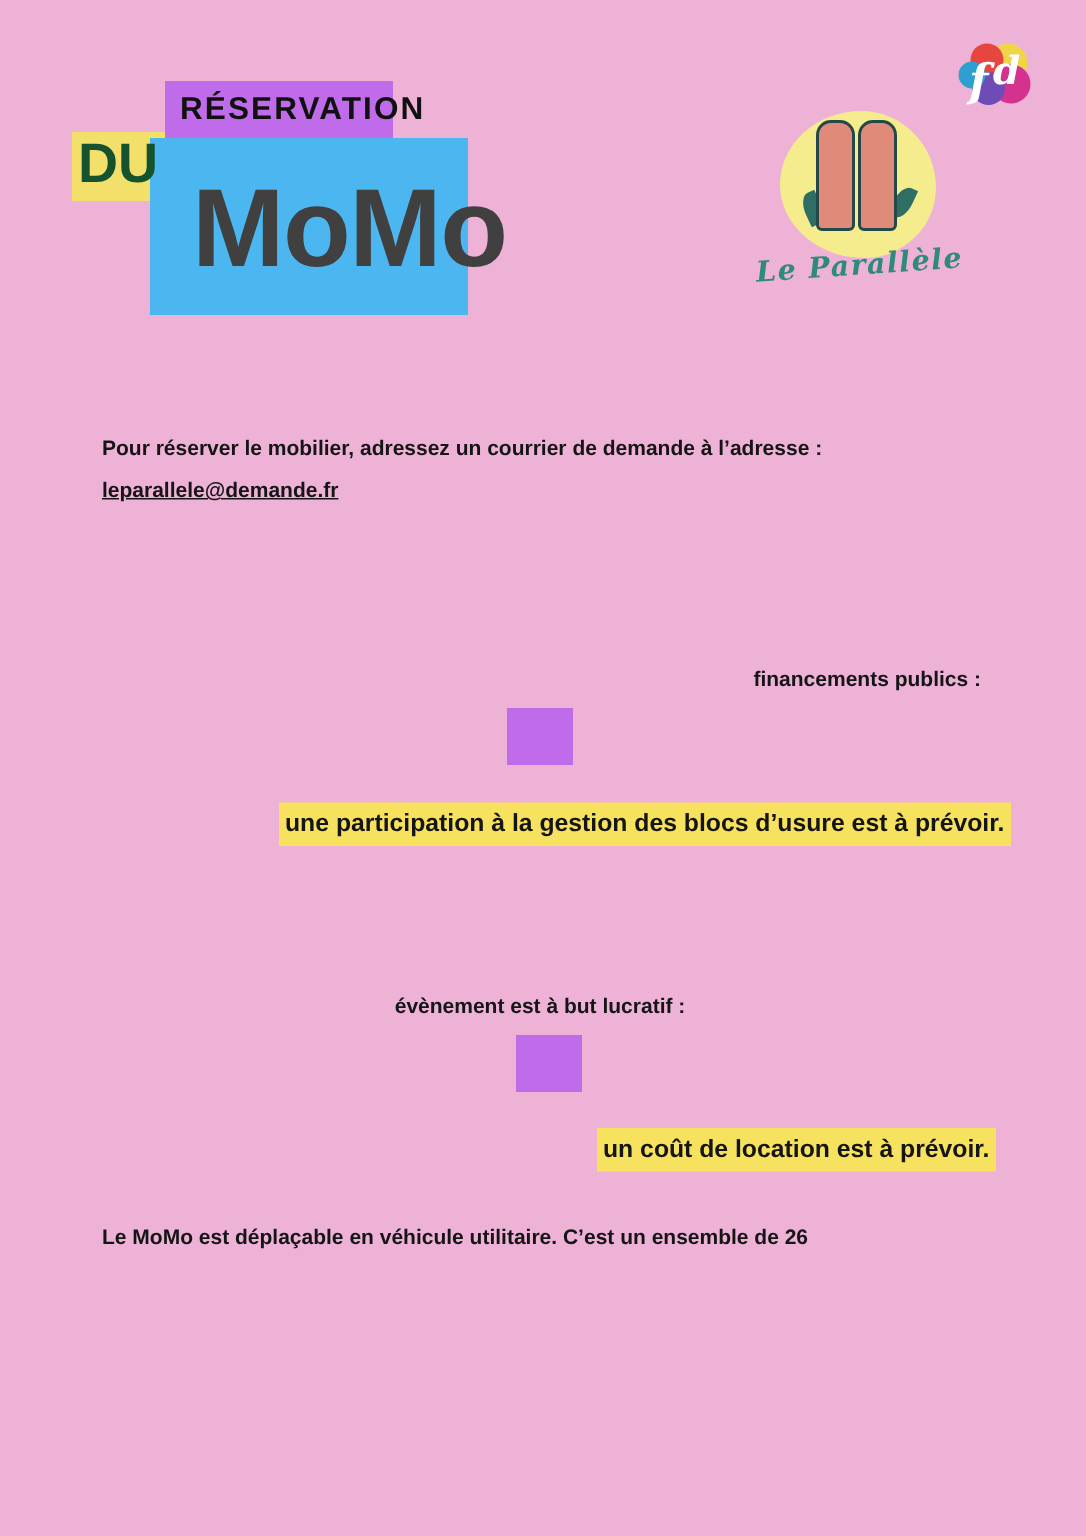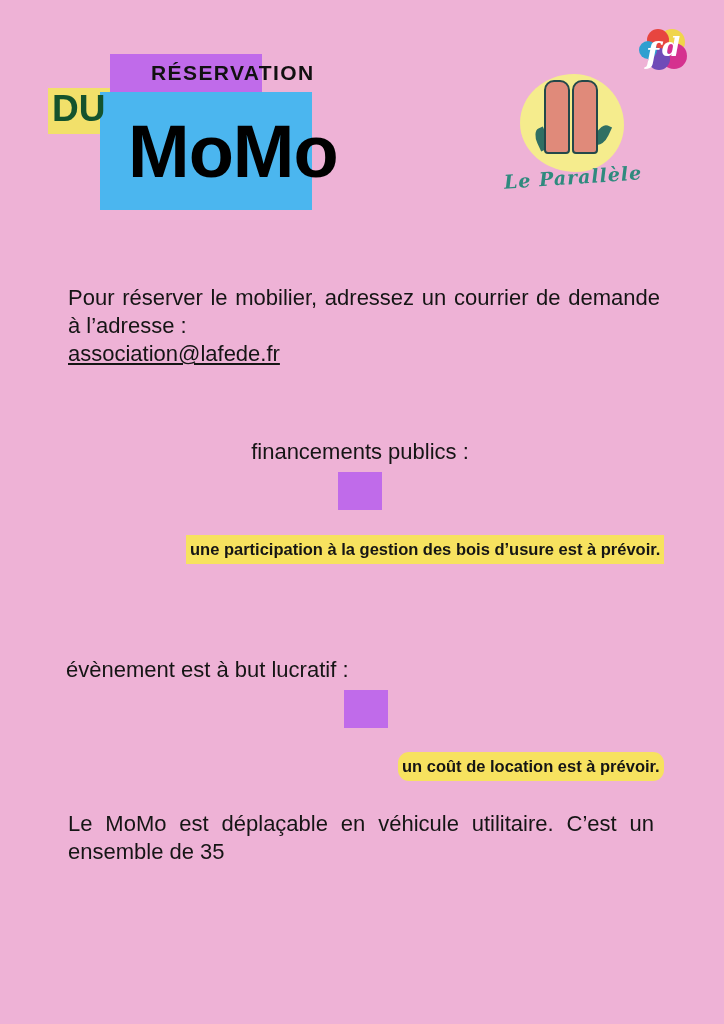--- a/index.html
+++ b/index.html
@@ -66,7 +66,6 @@
     color: #111;
     letter-spacing: 1.4px;
     line-height: 30px;
-    margin-left: 31px;
   }
   .txt-momo {
     position: absolute;

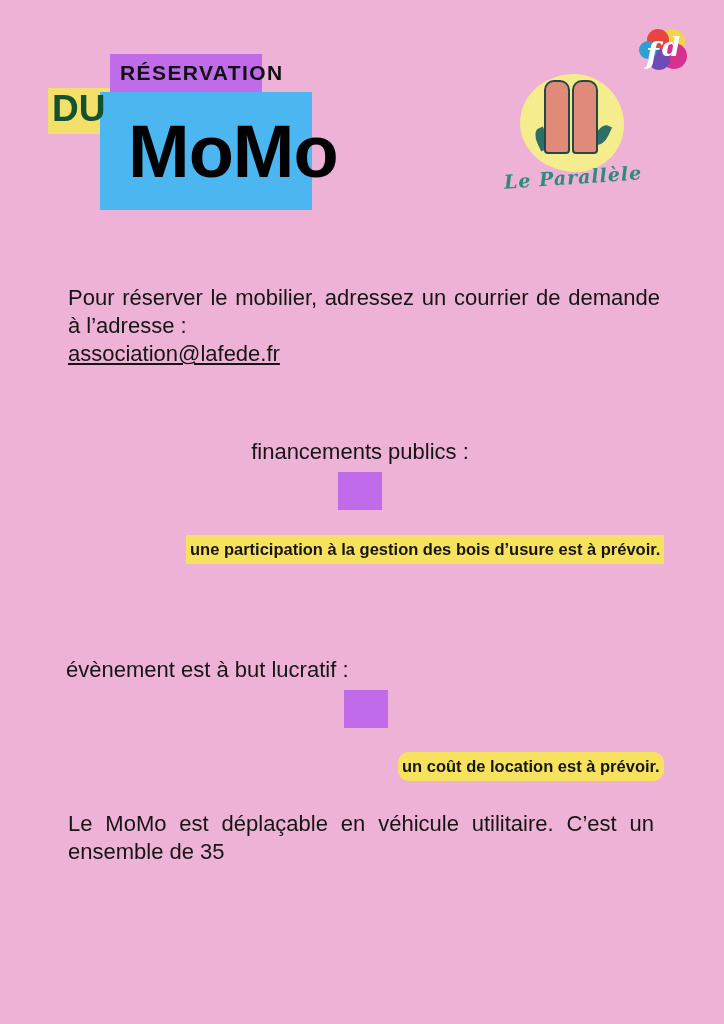--- a/index.html
+++ b/index.html
@@ -73,7 +73,7 @@
     top: 104px;
     font-size: 74px;
     font-weight: bold;
-    color: #000000;
+    color: #404040;
     letter-spacing: -1px;
     line-height: 96px;
   }

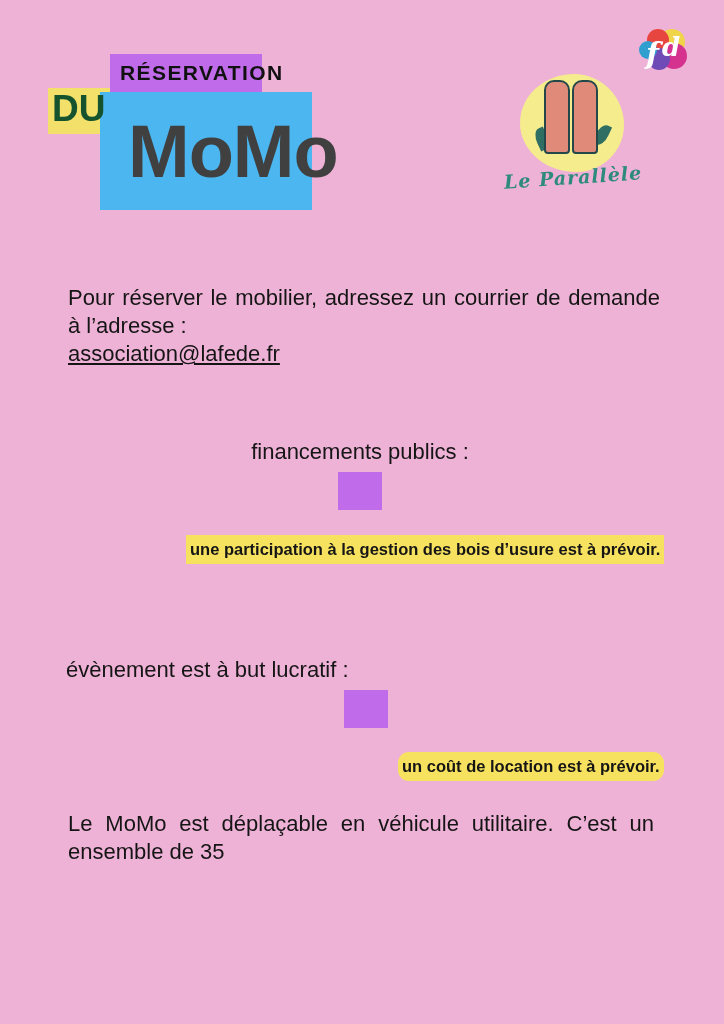--- a/index.html
+++ b/index.html
@@ -139,9 +139,9 @@
   
   .para {
     position: absolute;
-    font-weight: normal;
+    font-weight: bold;
     color: #151515;
-    font-size: 22px;
+    font-size: 14px;
     line-height: 28px;
   }
   .p-reserve {

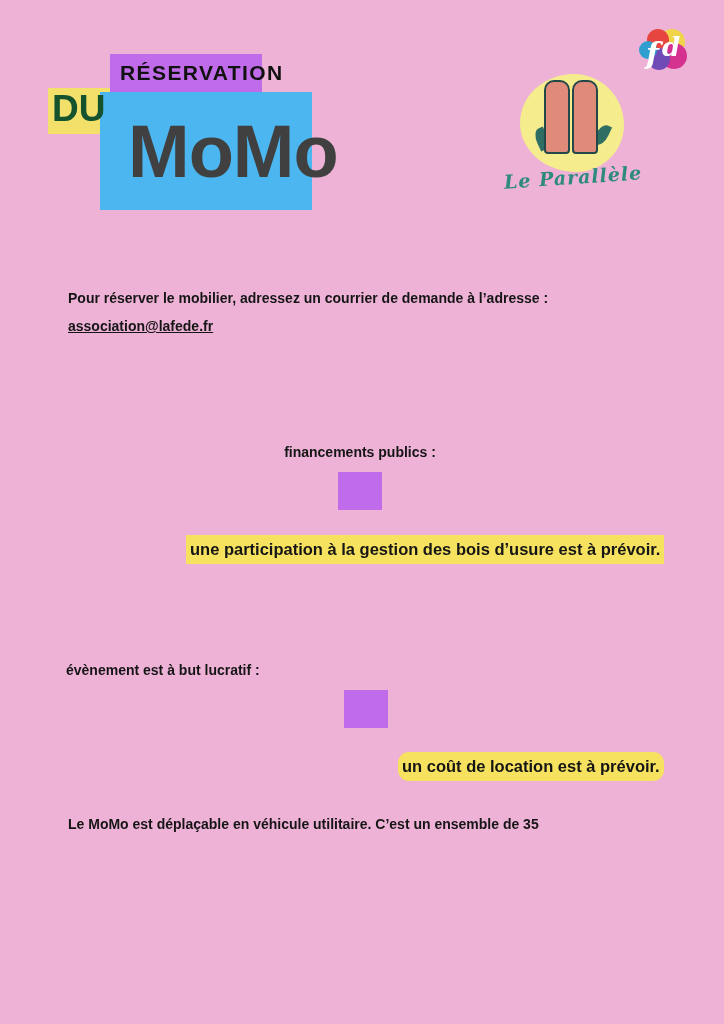--- a/index.html
+++ b/index.html
@@ -236,7 +236,7 @@
 
 <div class="para p-reserve">
   <span>Pour réserver le mobilier, adressez un courrier de demande à l’adresse :</span><br>
-  <span class="mail">association@lafede.fr</span>
+  <span class="mail">leparallele@demande.fr</span>
 </div>
 
 <div class="para p-collectif">

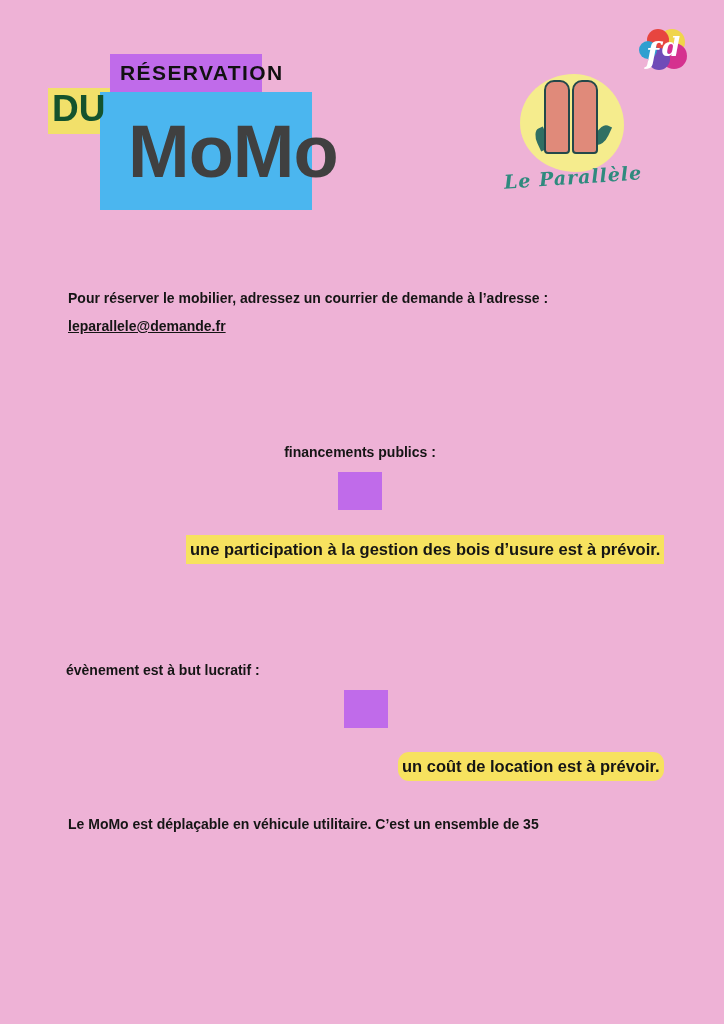--- a/index.html
+++ b/index.html
@@ -161,7 +161,7 @@
     width: 588px;
     text-align: justify;
   }
-  .p-collectif .line2 { text-align: center; }
+  .p-collectif .line2 { text-align: right; }
 
   .sq-purple {
     position: absolute;

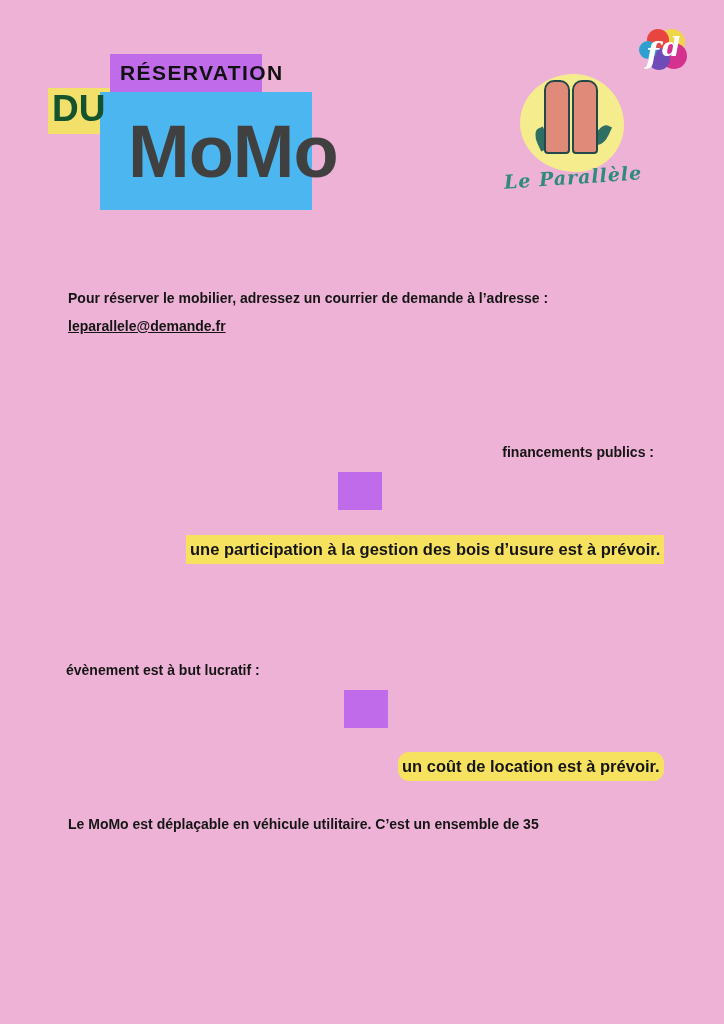--- a/index.html
+++ b/index.html
@@ -243,7 +243,7 @@
   <div class="line2">financements publics :</div>
 </div>
 <div class="sq-purple s1"></div>
-<div class="hl hl-usure">une participation à la gestion des bois d’usure est à prévoir.</div>
+<div class="hl hl-usure">une participation à la gestion des blocs d’usure est à prévoir.</div>
 
 <div class="para p-asso">
   <div class="line2">évènement est  à but lucratif :</div>

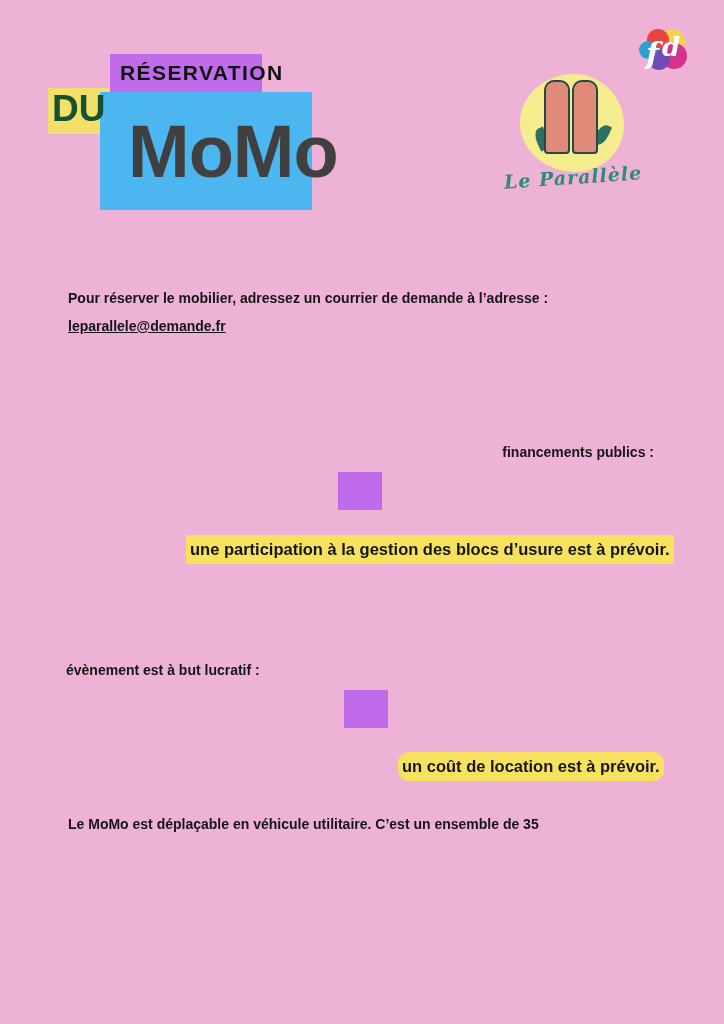--- a/index.html
+++ b/index.html
@@ -191,7 +191,7 @@
     width: 588px;
     text-align: justify;
   }
-  .p-asso .line2 { text-align: left; }
+  .p-asso .line2 { text-align: center; }
 
   .p-momo {
     left: 68px;

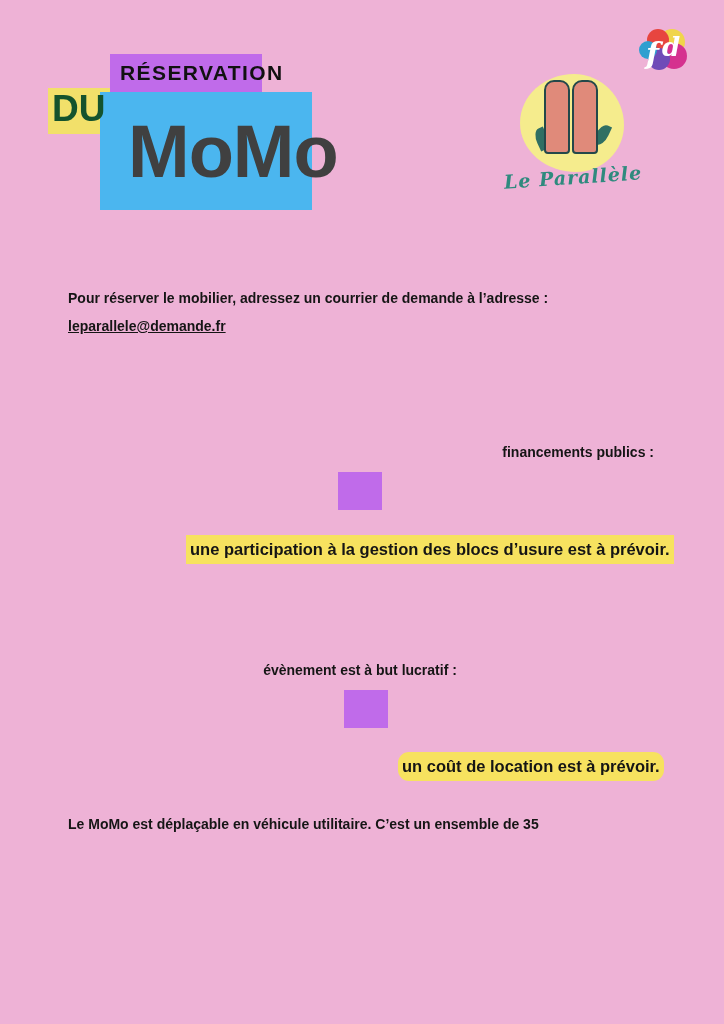--- a/index.html
+++ b/index.html
@@ -183,7 +183,7 @@
     line-height: 22px;
   }
   .hl-usure { left: 186px; top: 535px; }
-  .hl-cout  { left: 398px; top: 752px; border-radius: 11px; }
+  .hl-cout  { left: 398px; top: 752px; }
 
   .p-asso {
     left: 66px;

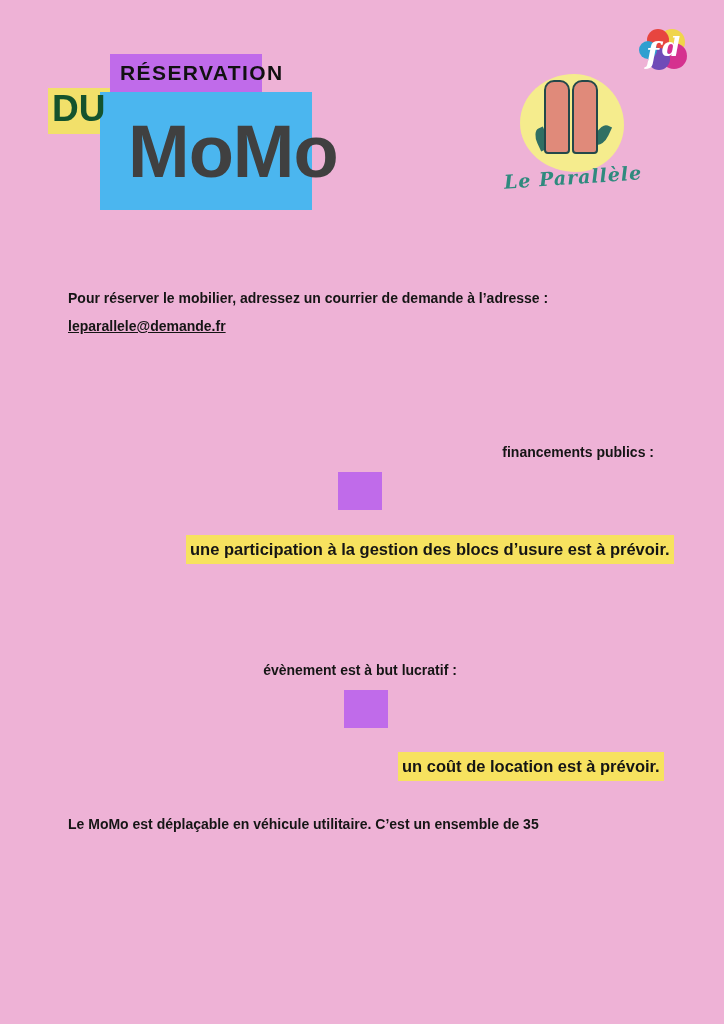--- a/index.html
+++ b/index.html
@@ -252,7 +252,7 @@
 <div class="hl hl-cout">un coût de location est à prévoir.</div>
 
 <div class="para p-momo">
-  <span>Le MoMo est déplaçable en véhicule utilitaire. C’est un ensemble de 35</span>
+  <span>Le MoMo est déplaçable en véhicule utilitaire. C’est un ensemble de 26</span>
 </div>
 
 </body></html>

